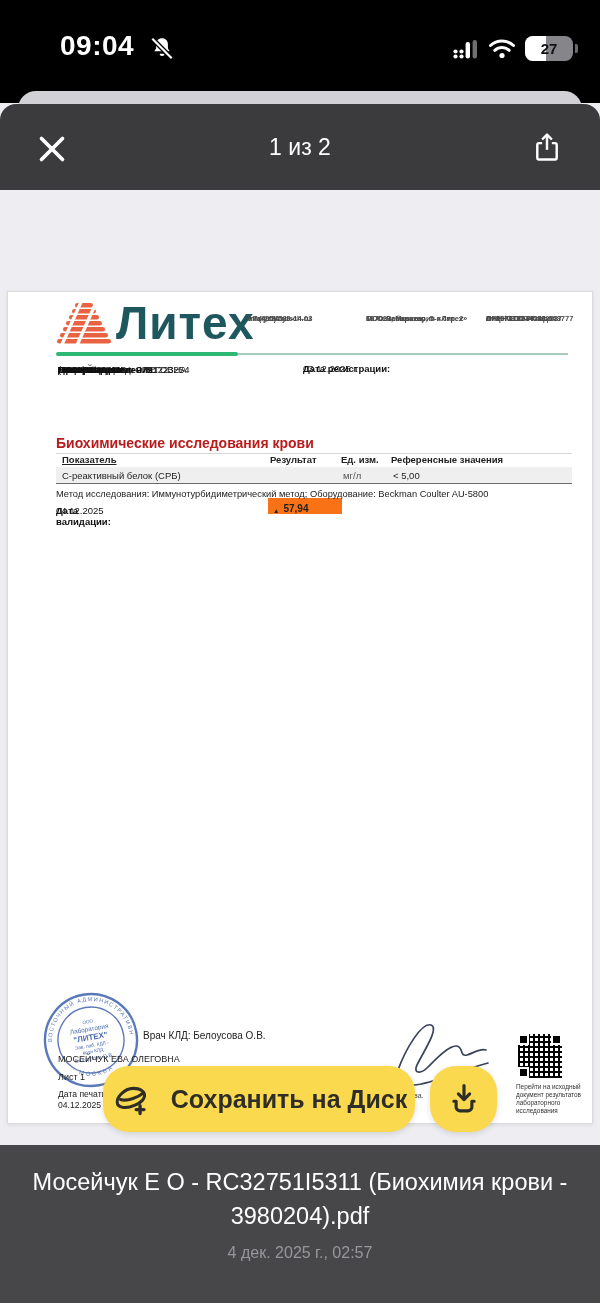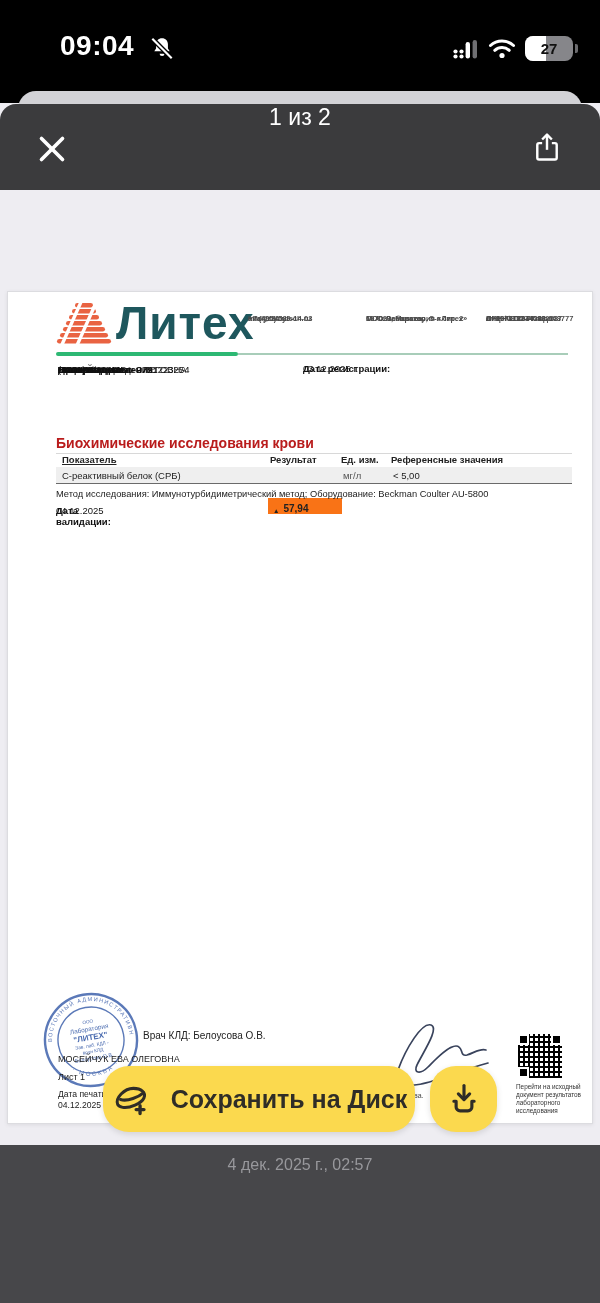--- a/index.html
+++ b/index.html
@@ -22,7 +22,7 @@
   
   .sheet-peek{left:18px;top:91px;width:564px;height:26px;background:#d2d2d6;border-radius:18px 18px 0 0;}
   .viewer-header{left:0;top:104px;width:600px;height:86px;background:#3b3b3d;border-radius:16px 16px 0 0;
-                 display:flex;align-items:flex-start;}
+                 display:flex;align-items:center;}
   .close-btn{position:absolute;left:34px;top:27px;width:36px;height:36px;background:none;border:0;padding:4px;cursor:pointer;}
   .vh-title{width:100%;text-align:center;color:#fff;font-size:23px;}
   .share-btn{position:absolute;right:34px;top:25px;width:38px;height:38px;background:none;border:0;padding:2px;cursor:pointer;}

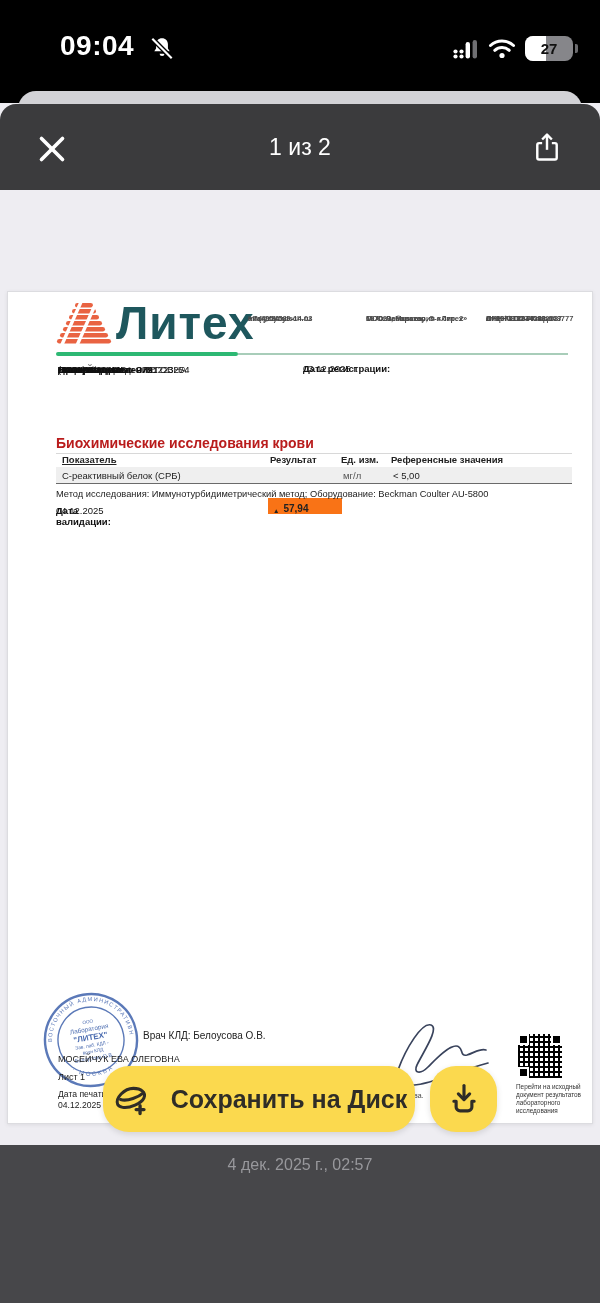--- a/index.html
+++ b/index.html
@@ -304,6 +304,7 @@
   </div>
 
   <div class="abs bottom-bar">
+    <div class="fname">Мосейчук Е О - RC32751I5311 (Биохимия крови - 3980204).pdf</div>
     <div class="fdate">4 дек. 2025 г., 02:57</div>
   </div>
 

